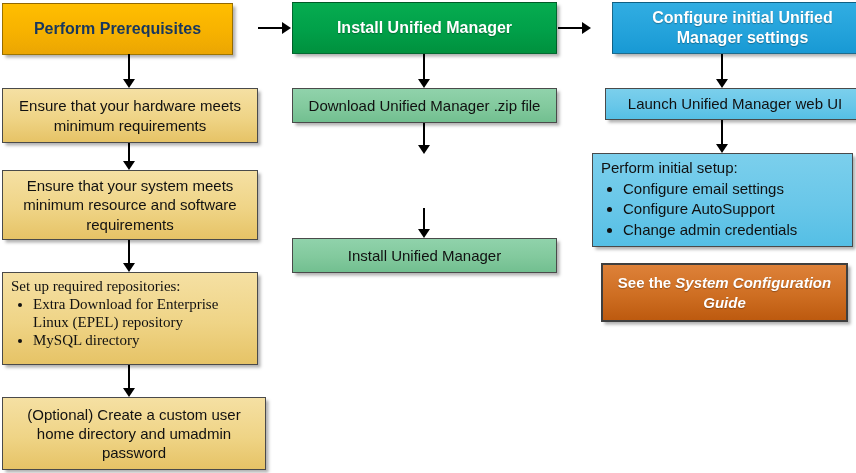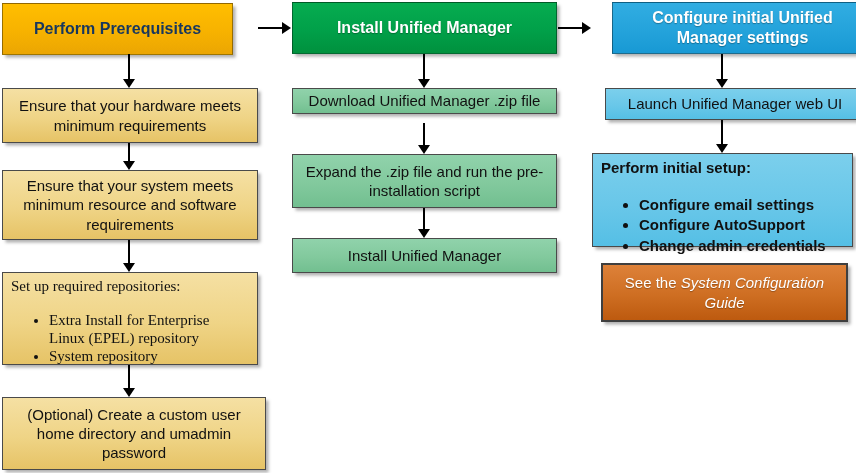--- a/index.html
+++ b/index.html
@@ -60,7 +60,7 @@
 
   <div class="node hdr hdr-green" style="left:292px;top:2px;width:265px;height:52px;">Install Unified Manager</div>
 
-  <div class="node box box-green" style="left:292px;top:88px;width:265px;height:26px;">Download Unified Manager .zip file</div>
+  <div class="node box box-green" style="left:292px;top:88px;width:265px;height:35px;">Download Unified Manager .zip file</div>
 
   <div class="node box box-green" style="left:292px;top:154px;width:265px;height:54px;">Expand the .zip file and run the pre-installation script</div>
 

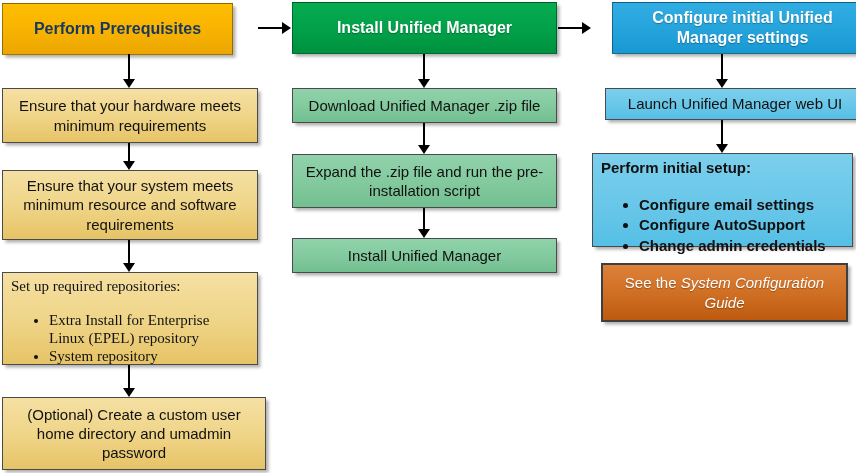--- a/index.html
+++ b/index.html
@@ -62,7 +62,6 @@
 
   <div class="node box box-green" style="left:292px;top:88px;width:265px;height:35px;">Download Unified Manager .zip file</div>
 
-  <div class="node box box-green" style="left:292px;top:154px;width:265px;height:54px;">Expand the .zip file and run the pre-installation script</div>
 
   <div class="node box box-green" style="left:292px;top:238px;width:265px;height:35px;">Install Unified Manager</div>
 

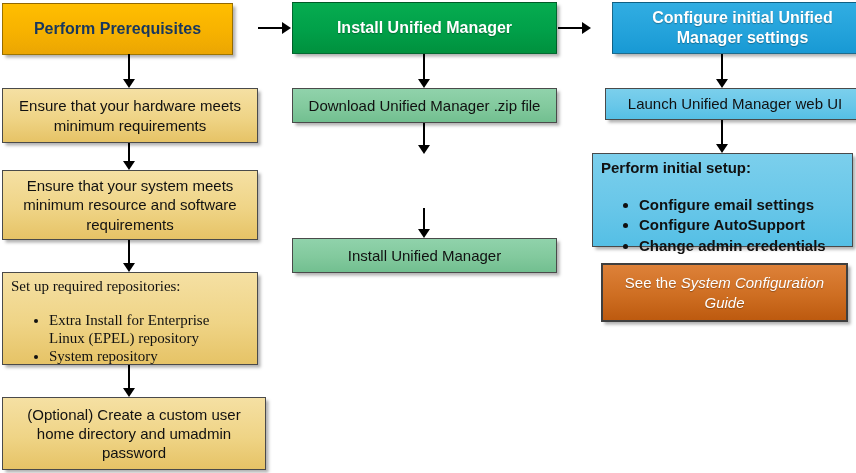--- a/index.html
+++ b/index.html
@@ -73,7 +73,7 @@
 
   <div class="node box box-blue" style="left:593px;top:88px;width:260px;height:32px;margin-left:12px;">Launch Unified Manager web UI</div>
 
-  <div class="node box box-blue box-list lh-roomy" style="left:592px;top:153px;width:261px;height:94px;font-weight:bold;">
+  <div class="node box box-blue box-list lh-roomy" style="left:592px;top:153px;width:261px;height:94px;">
     <span class="list-title">Perform initial setup:</span>
     <ul>
       <li>Configure email settings</li>

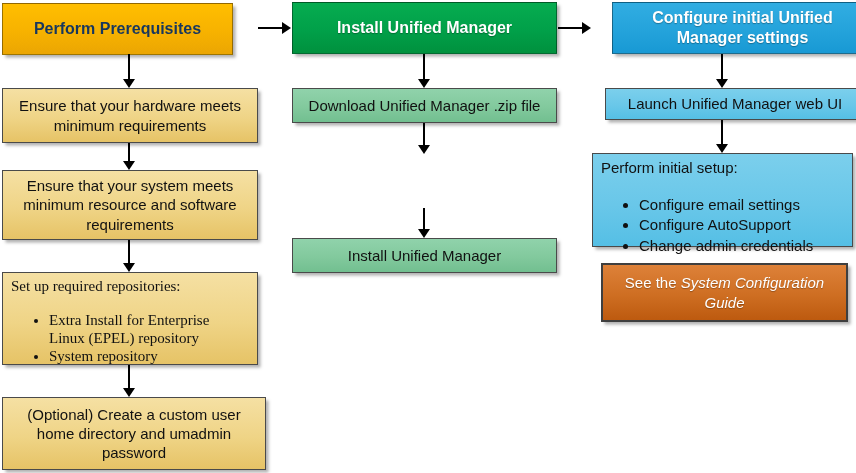--- a/index.html
+++ b/index.html
@@ -21,7 +21,7 @@
     color:#fff;font-weight:normal;border:2px solid #3F3F3F;text-shadow:0 1px 1px rgba(0,0,0,0.3);}
   .box-list{display:block;text-align:left;align-items:flex-start;justify-content:flex-start;}
   .box-list .list-title{display:block;}
-  .box-list ul{margin:16px;padding:0 0 0 22px;list-style:disc;}
+  .box-list ul{margin:0;padding:0 0 0 22px;list-style:disc;}
   .lh-tight{line-height:1.2;padding-top:4px;font-family:Liberation Serif, serif;}
   .lh-roomy{line-height:1.38;padding-top:4px;}
   .arrow-v{position:absolute;width:2px;background:#000;}

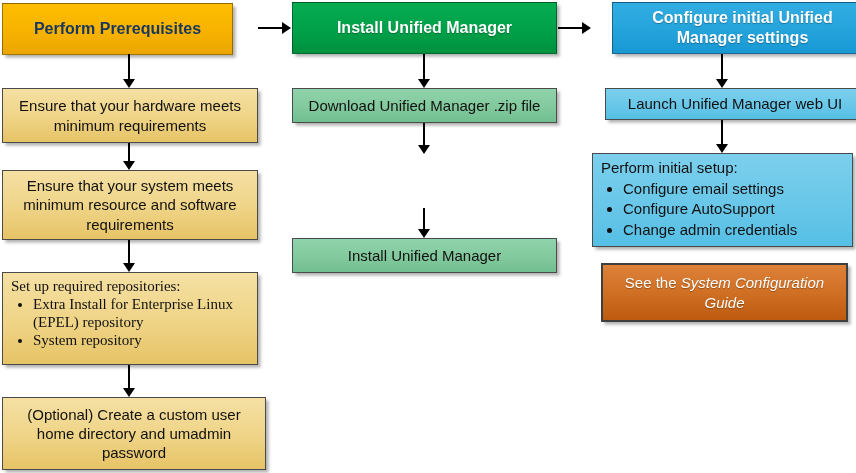--- a/index.html
+++ b/index.html
@@ -18,7 +18,7 @@
   .box-green{background:linear-gradient(180deg,#90D2AB 0%,#82C99D 55%,#72BF90 100%);}
   .box-blue{background:linear-gradient(180deg,#7BCFEC 0%,#69C7E9 55%,#55BFE5 100%);}
   .box-orange{background:linear-gradient(180deg,#DD8139 0%,#CE6E22 55%,#BD5A0F 100%);
-    color:#fff;font-weight:normal;border:2px solid #3F3F3F;text-shadow:0 1px 1px rgba(0,0,0,0.3);}
+    color:#fff;font-weight:bold;border:2px solid #3F3F3F;text-shadow:0 1px 1px rgba(0,0,0,0.3);}
   .box-list{display:block;text-align:left;align-items:flex-start;justify-content:flex-start;}
   .box-list .list-title{display:block;}
   .box-list ul{margin:0;padding:0 0 0 22px;list-style:disc;}

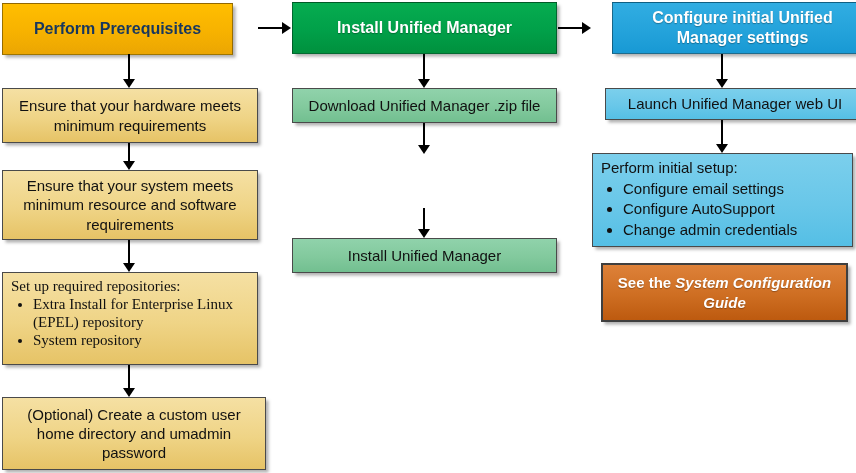--- a/index.html
+++ b/index.html
@@ -46,7 +46,7 @@
   <div class="node box box-yellow box-list lh-tight" style="left:2px;top:272px;width:256px;height:93px;">
     <span class="list-title">Set up required repositories:</span>
     <ul>
-      <li>Extra Install for Enterprise Linux (EPEL) repository</li>
+      <li>Extra Download for Enterprise Linux (EPEL) repository</li>
       <li>System repository</li>
     </ul>
   </div>

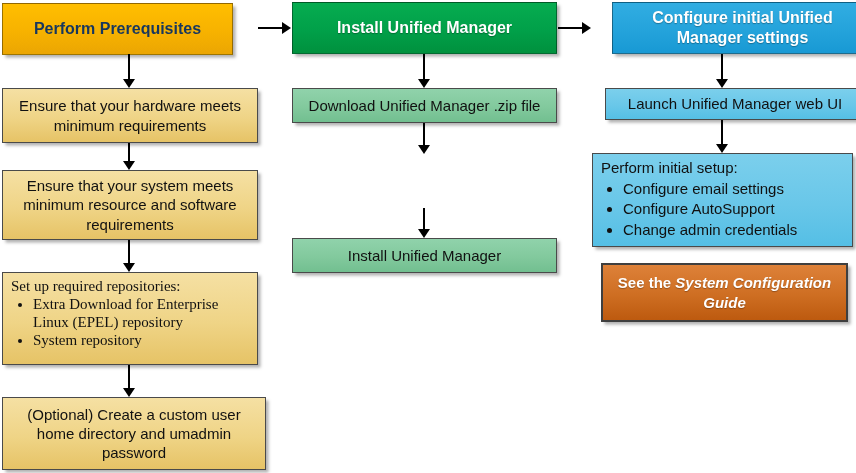--- a/index.html
+++ b/index.html
@@ -47,7 +47,7 @@
     <span class="list-title">Set up required repositories:</span>
     <ul>
       <li>Extra Download for Enterprise Linux (EPEL) repository</li>
-      <li>System repository</li>
+      <li>MySQL directory</li>
     </ul>
   </div>
 

